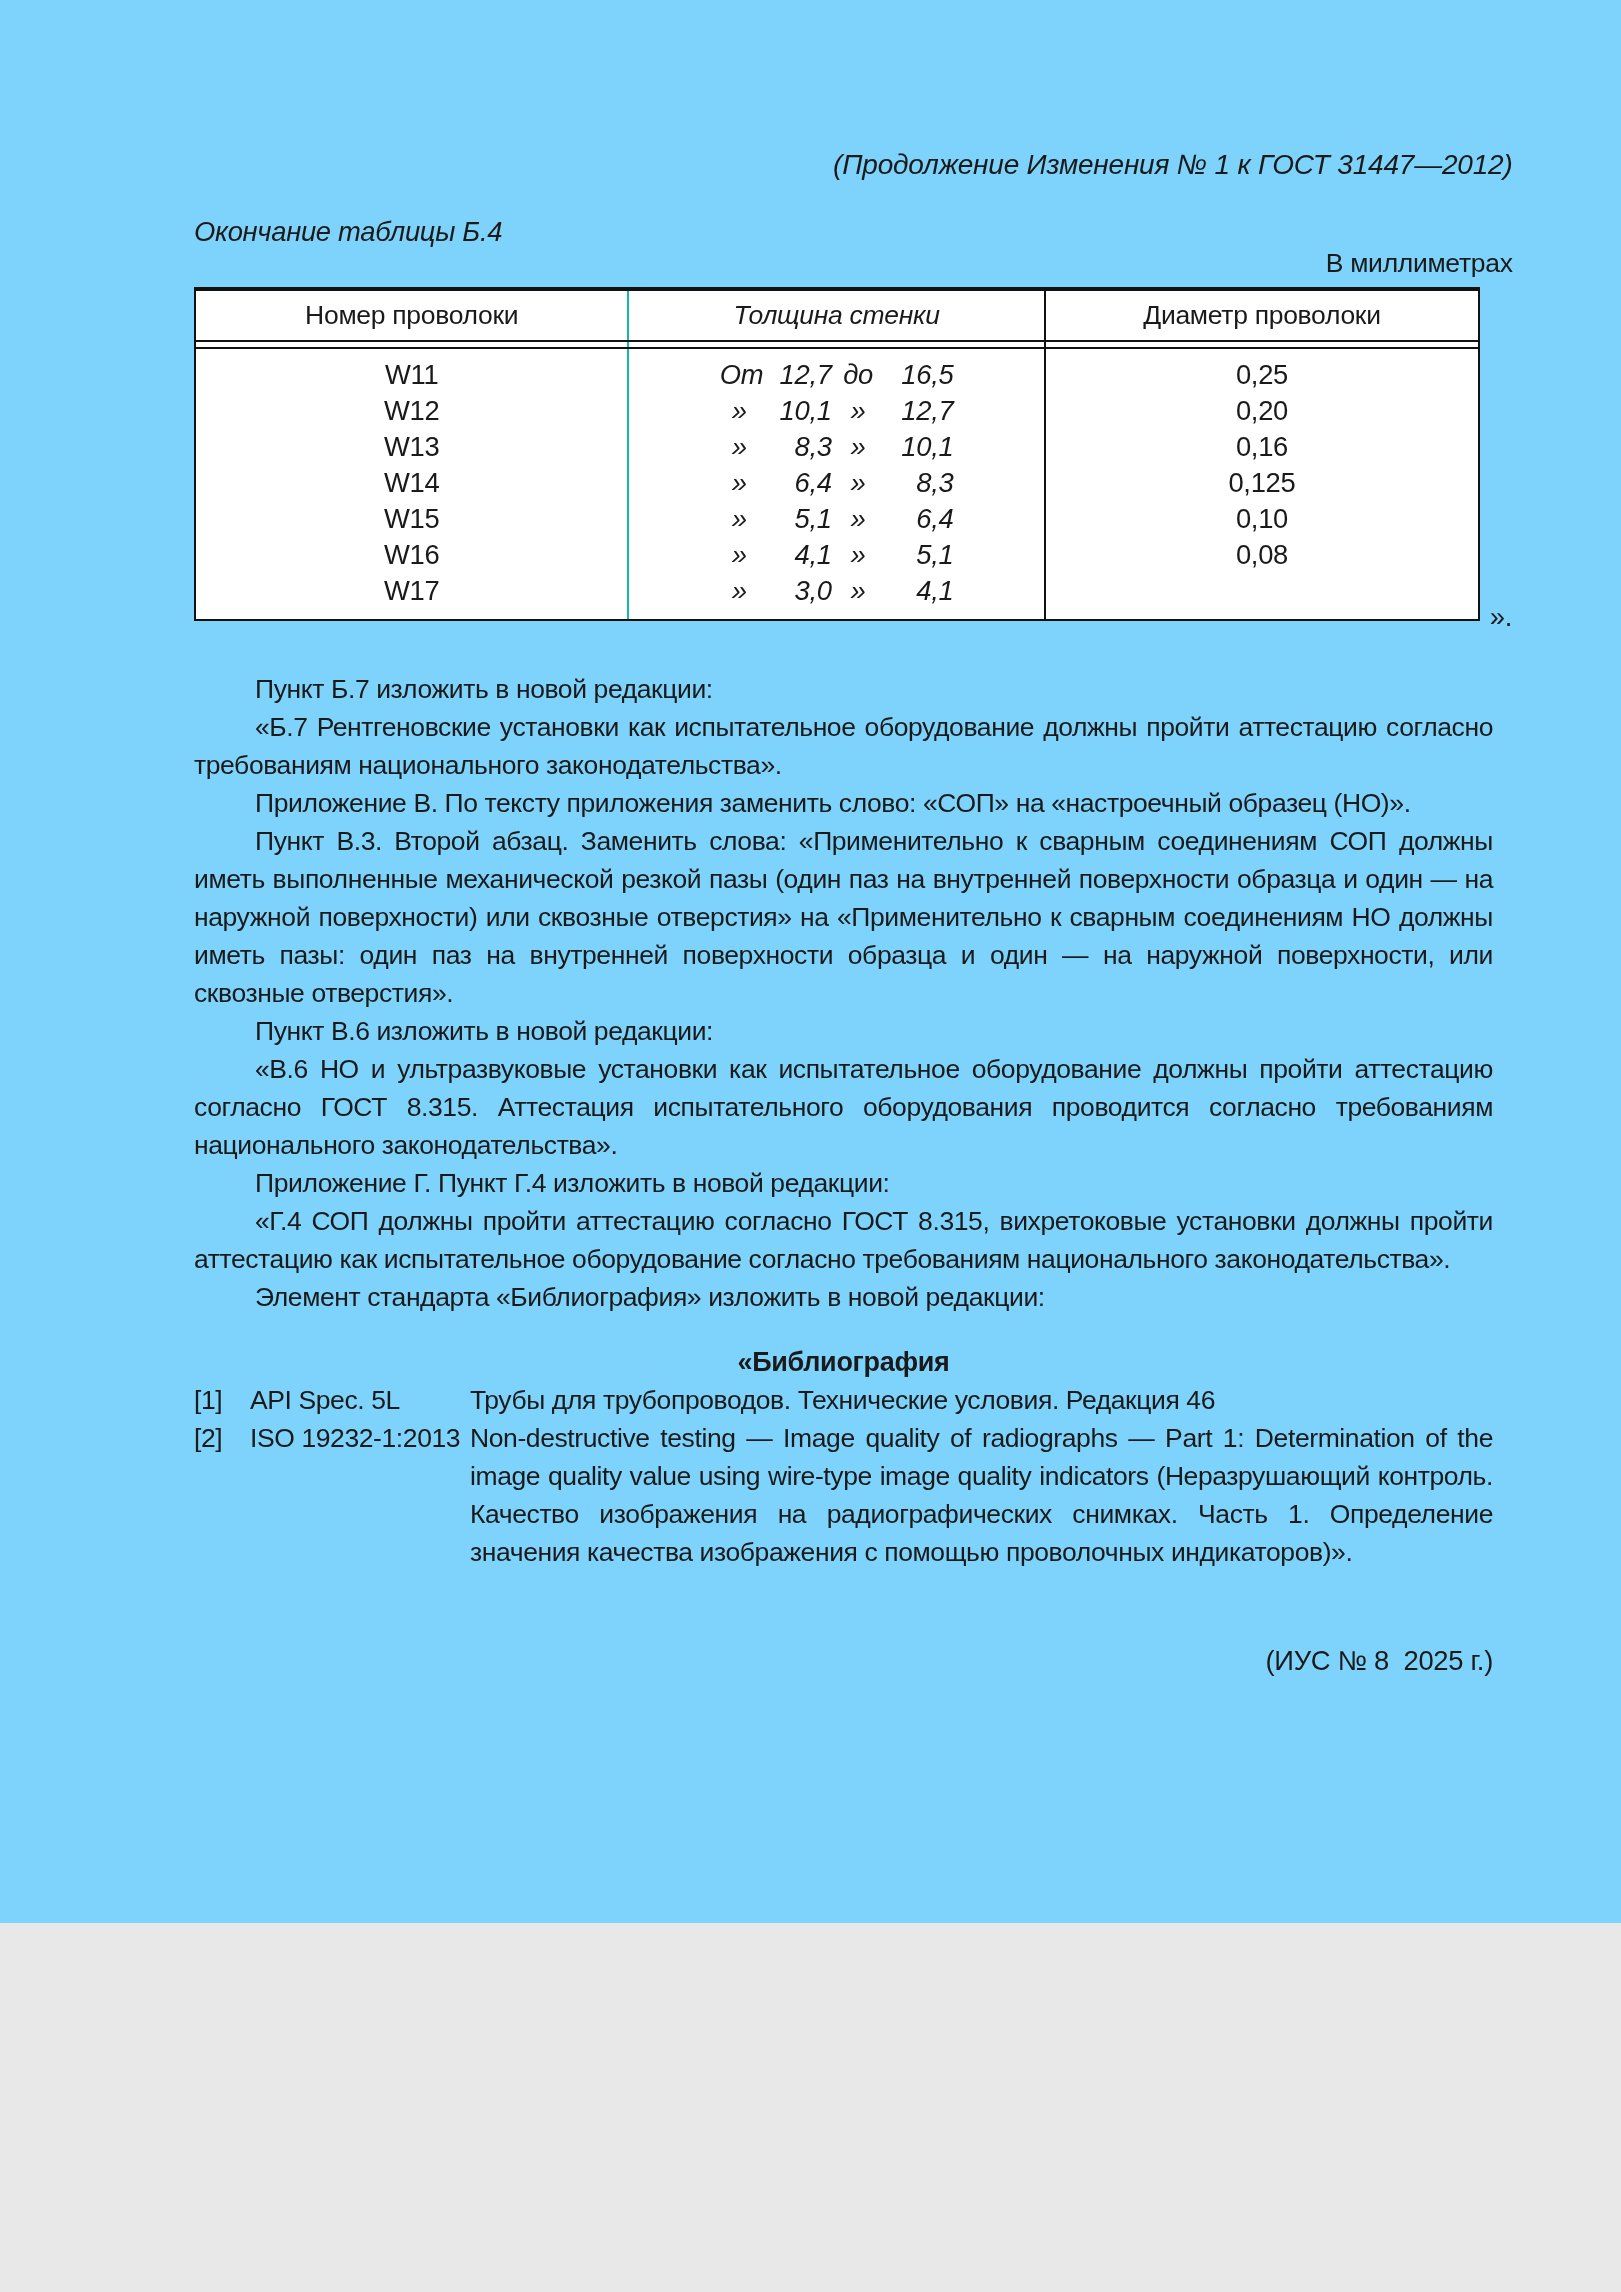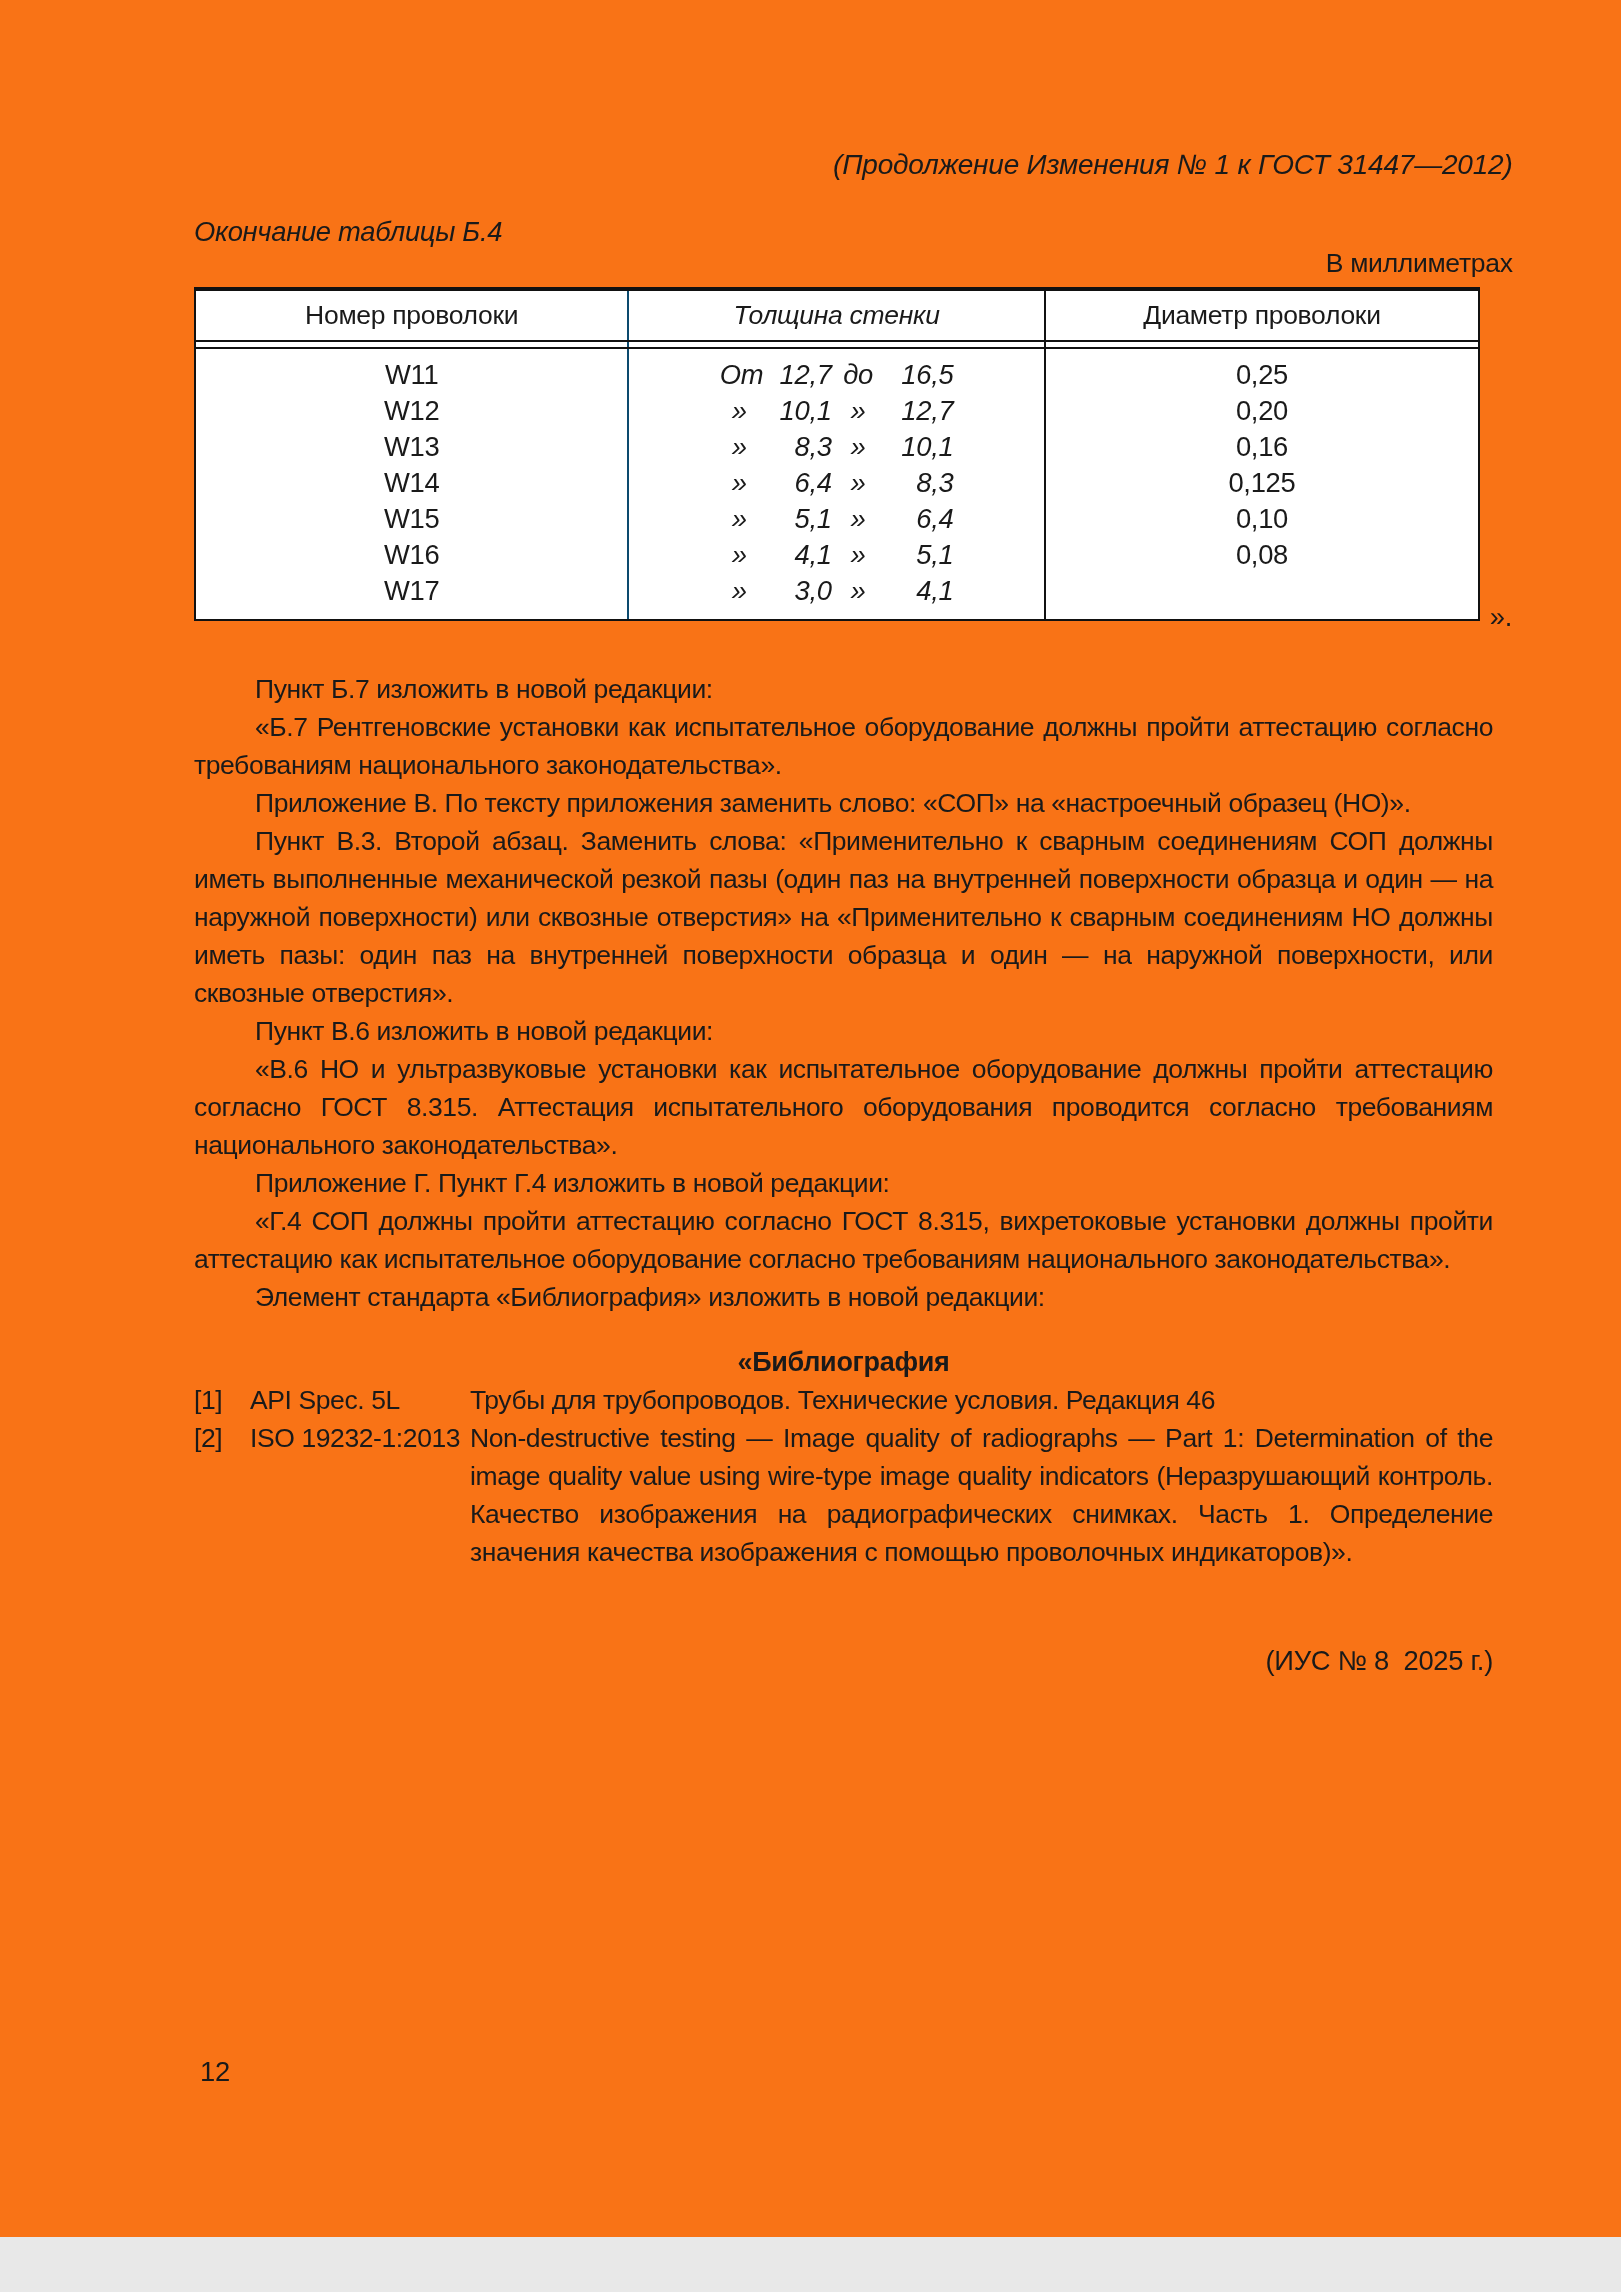--- a/index.html
+++ b/index.html
@@ -7,8 +7,8 @@
   .page {
     position: relative;
     width: 1621px;
-    height: 2237px;
-    background: #f97316;
+    height: 1923px;
+    background: #7dd3fc;
     font-family: "Liberation Sans", sans-serif;
     color: #1a1a1a;
     letter-spacing: -0.3px;

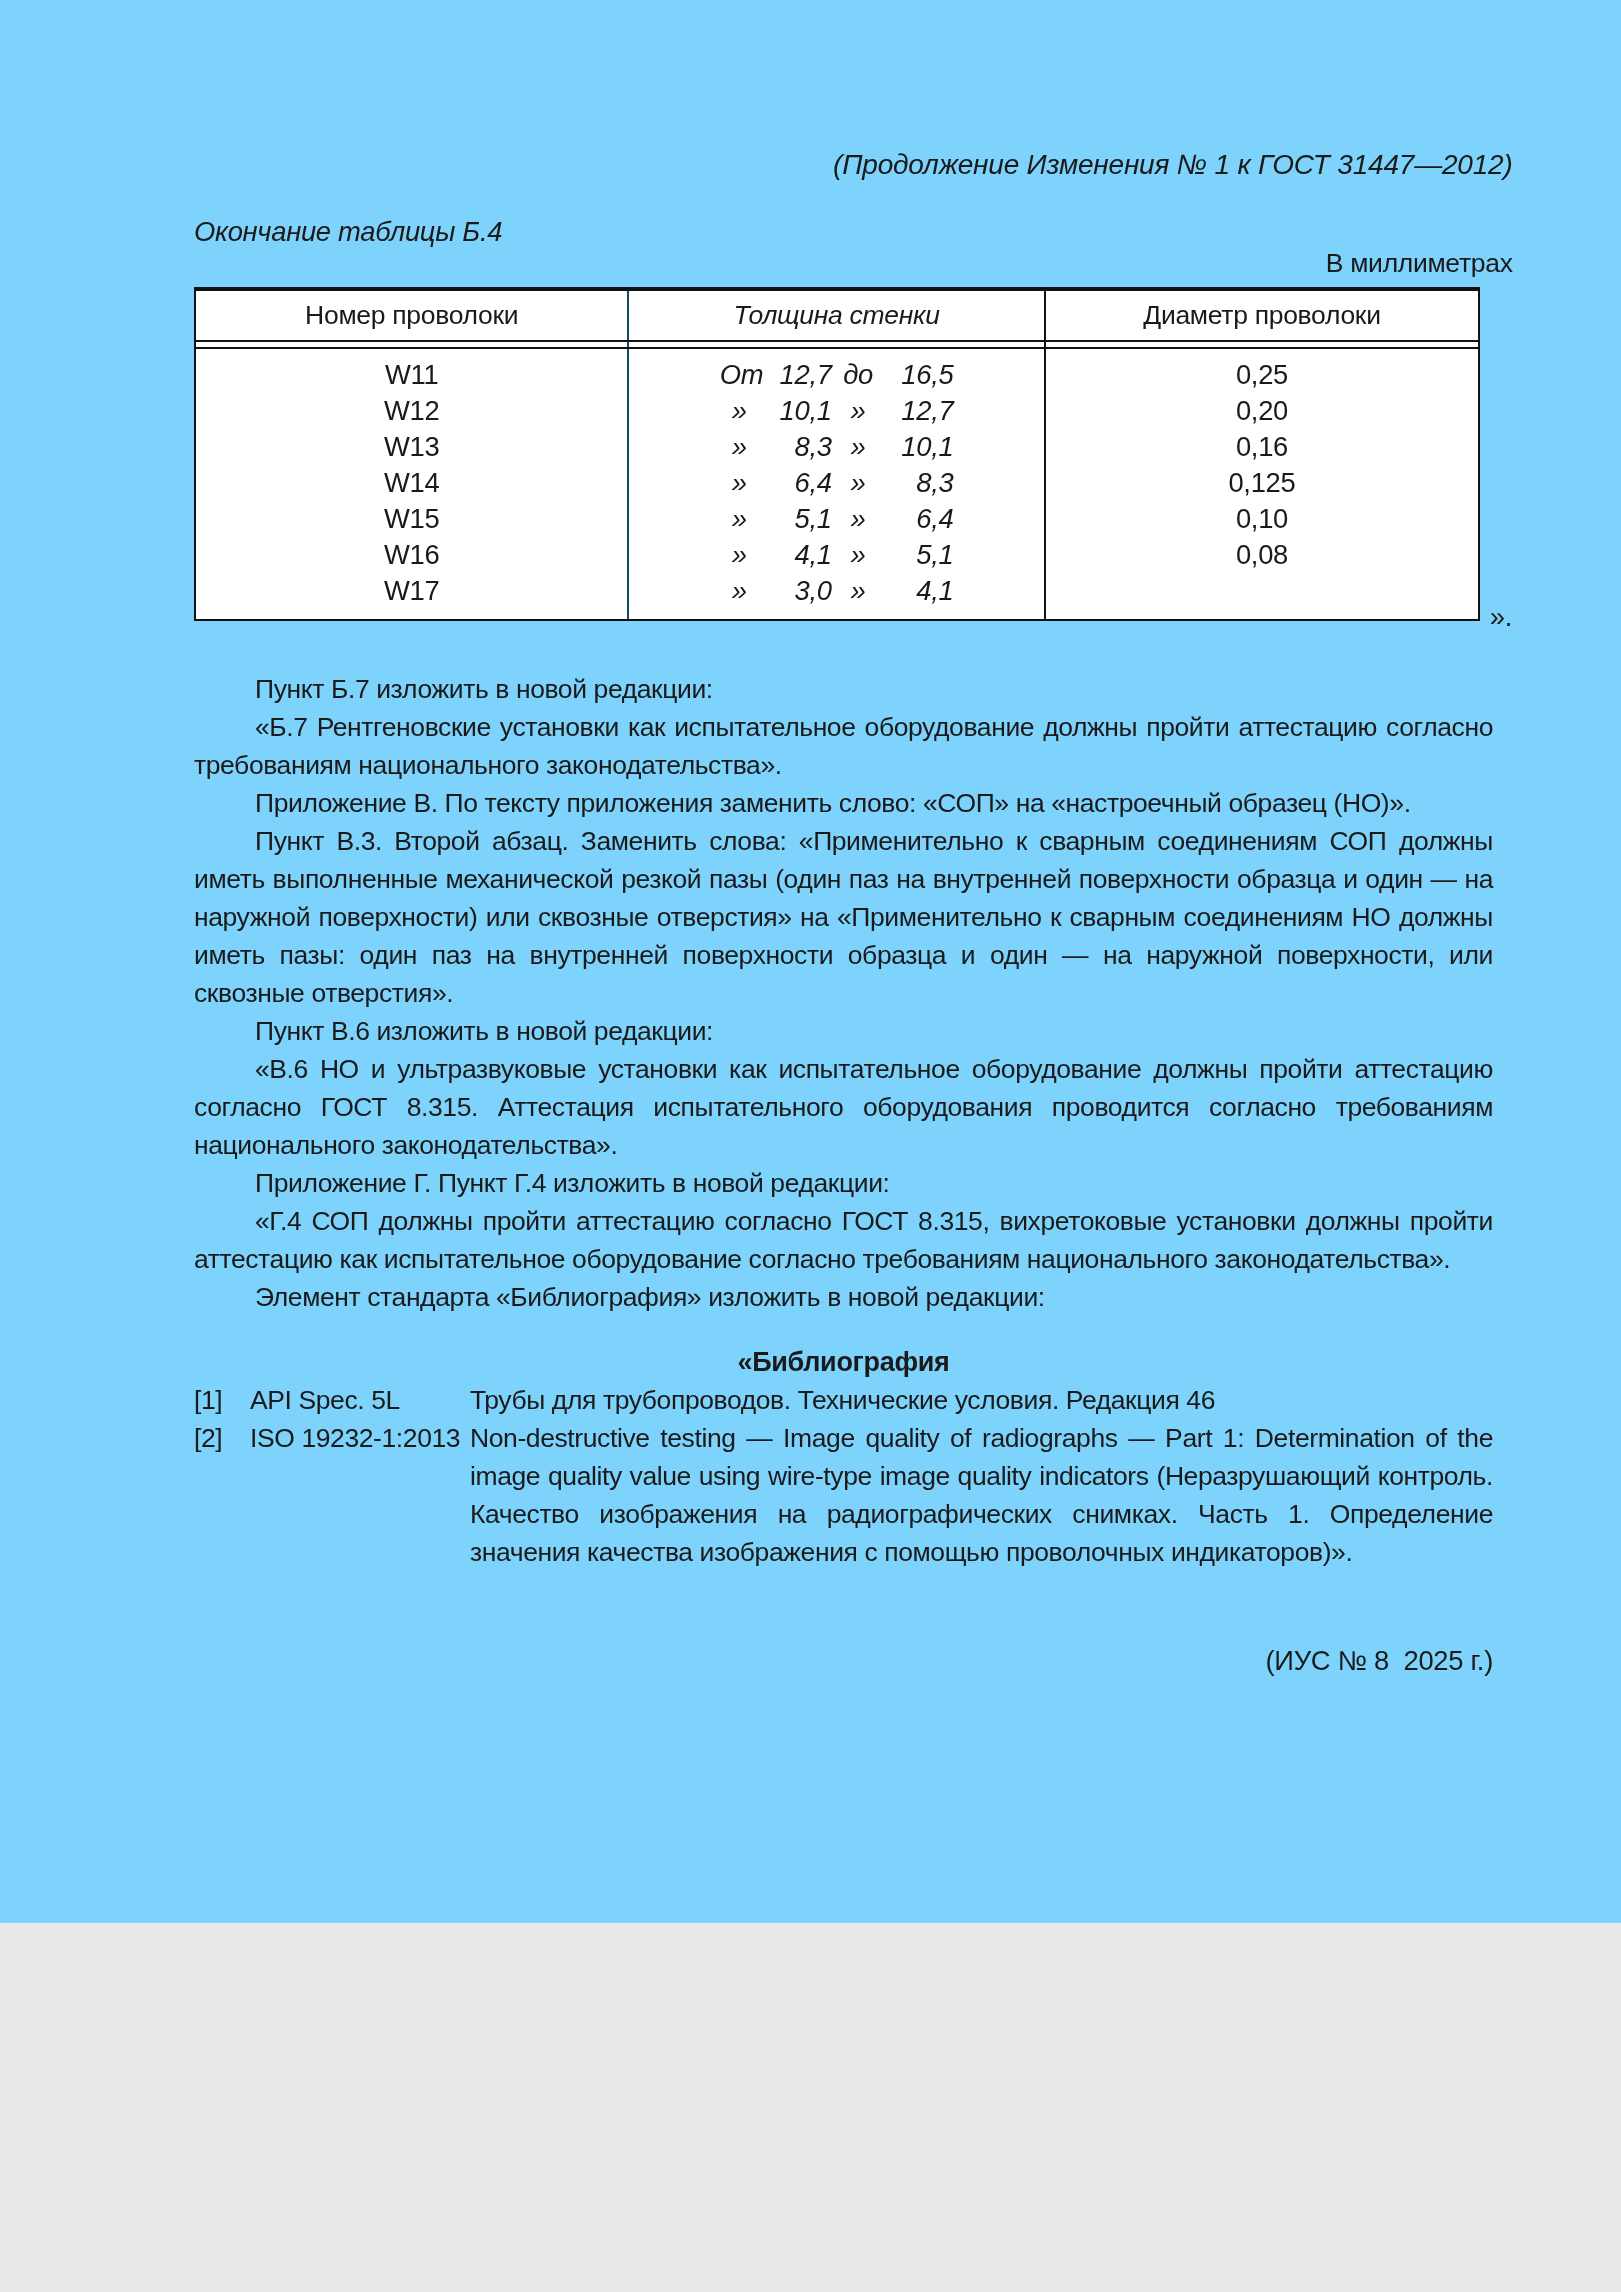--- a/index.html
+++ b/index.html
@@ -46,7 +46,7 @@
   }
   .grow { display: flex; }
   .gcell { flex: 0 0 auto; }
-  .c1 { width: 33.8%; border-right: 2px solid #0c4a6e; }
+  .c1 { width: 33.8%; border-right: 2px solid #14b8a6; }
   .c2 { width: 32.5%; border-right: 2px solid #111; font-style: italic; }
   .c3 { width: 33.7%; }
   .ghead .gcell {

